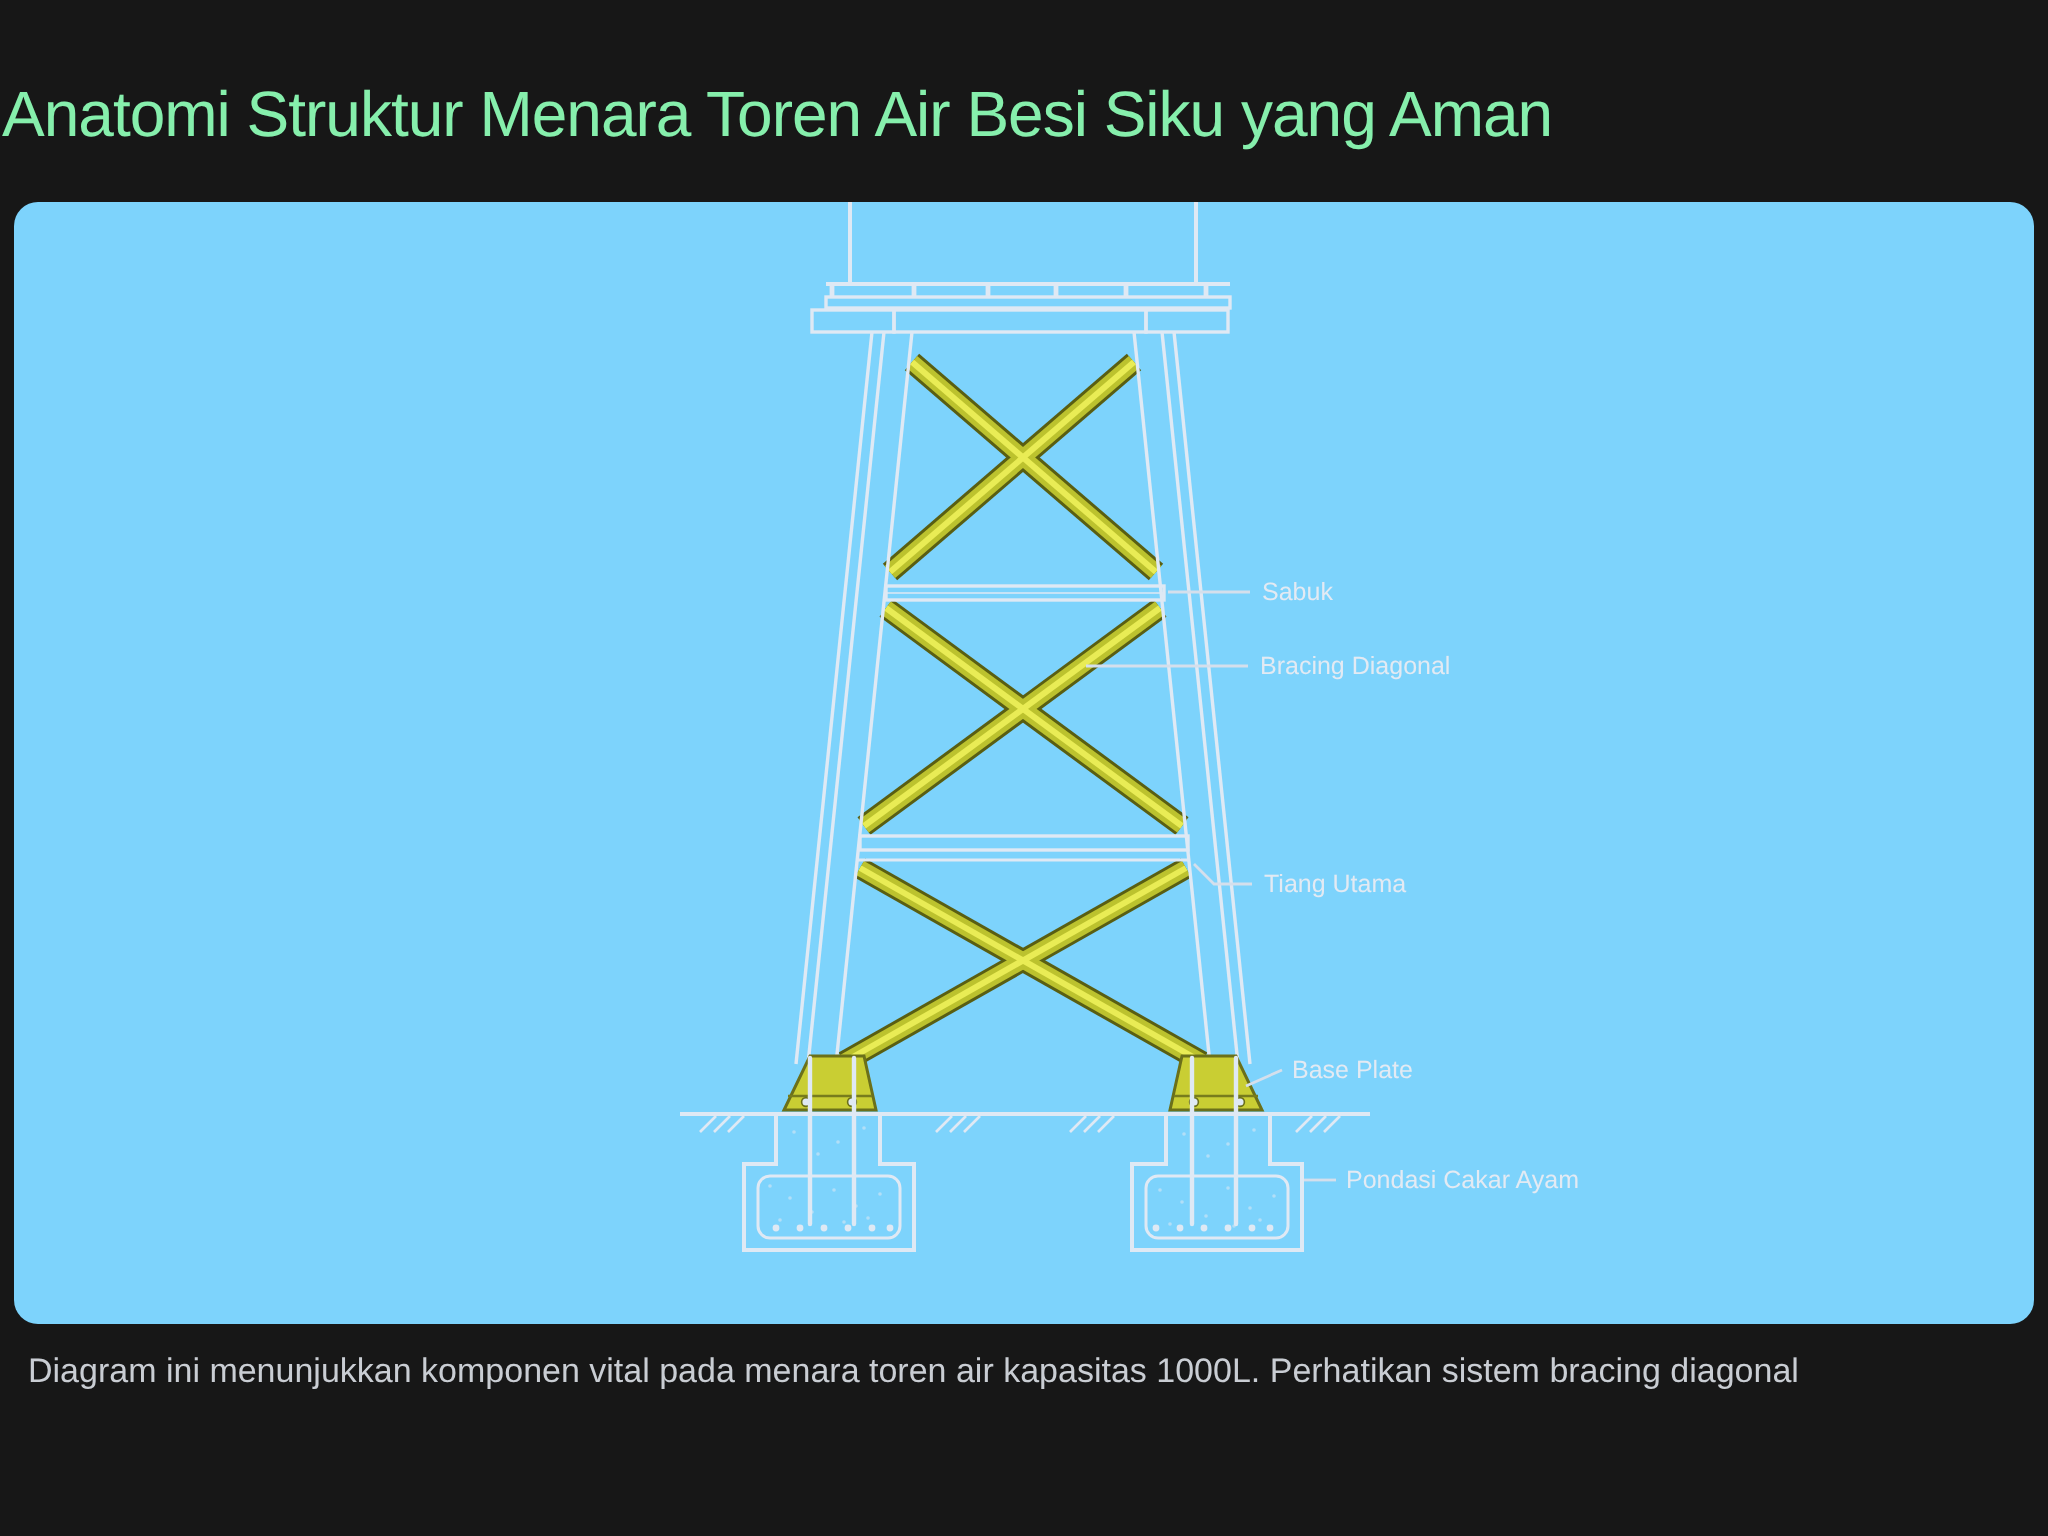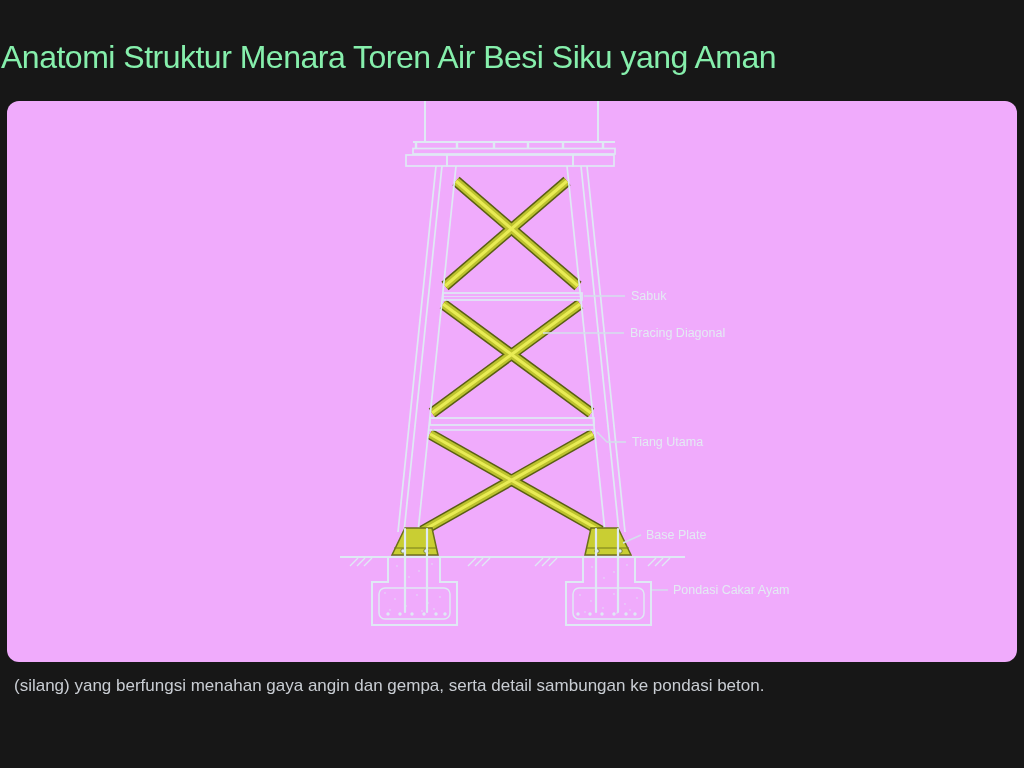--- a/index.html
+++ b/index.html
@@ -24,7 +24,7 @@
     position:absolute;
     left:7px;top:101px;
     width:1010px;height:561px;
-    background:#f0abfc;
+    background:#7dd3fc;
     border-radius:12px;
     overflow:hidden;
   }

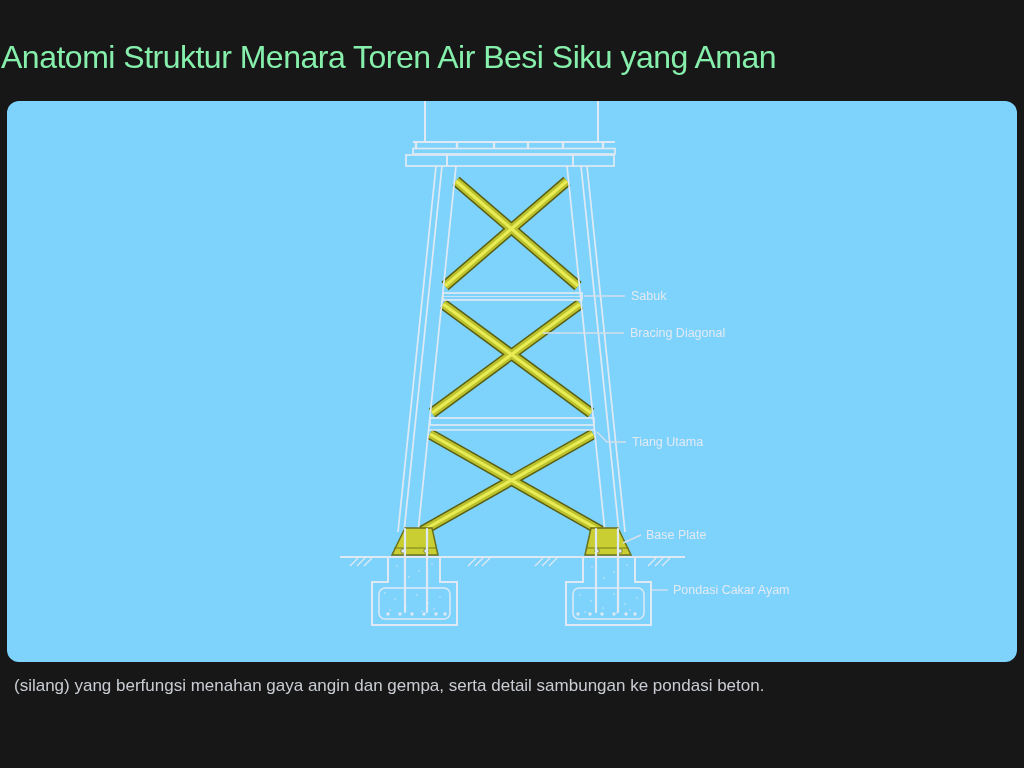--- a/index.html
+++ b/index.html
@@ -241,6 +241,7 @@
   </div>
 
   <p class="caption">
+    <span>Diagram ini menunjukkan komponen vital pada menara toren air kapasitas 1000L. Perhatikan sistem bracing diagonal</span>
     <span>(silang) yang berfungsi menahan gaya angin dan gempa, serta detail sambungan ke pondasi beton.</span>
   </p>
 

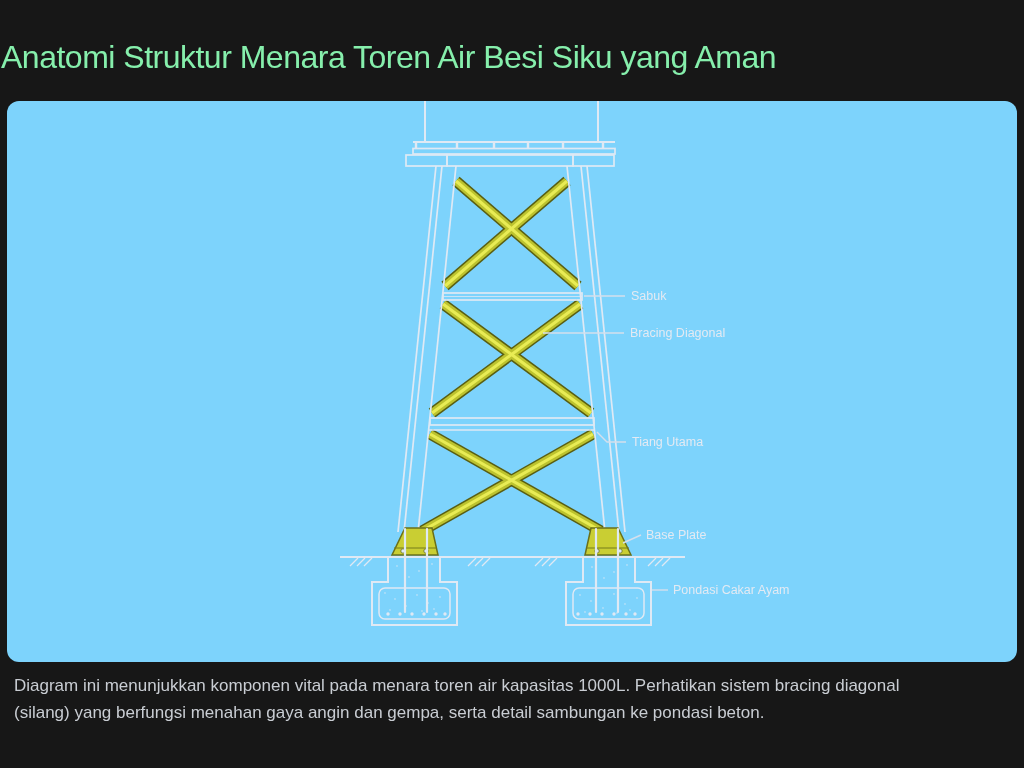--- a/index.html
+++ b/index.html
@@ -242,7 +242,6 @@
 
   <p class="caption">
     <span>Diagram ini menunjukkan komponen vital pada menara toren air kapasitas 1000L. Perhatikan sistem bracing diagonal</span>
-    <span>(silang) yang berfungsi menahan gaya angin dan gempa, serta detail sambungan ke pondasi beton.</span>
   </p>
 
 </div>

